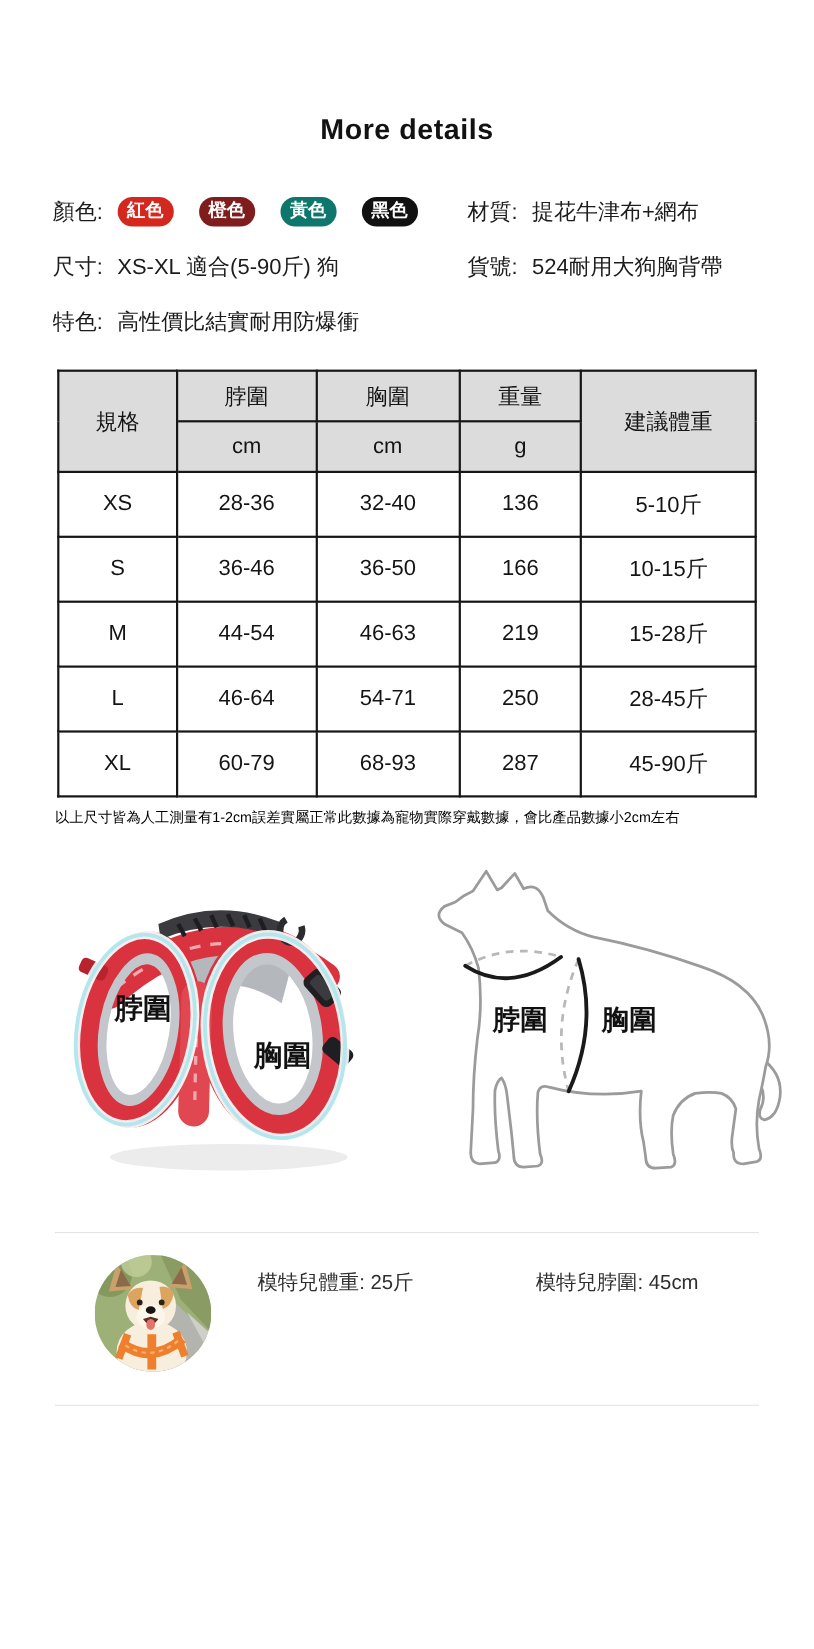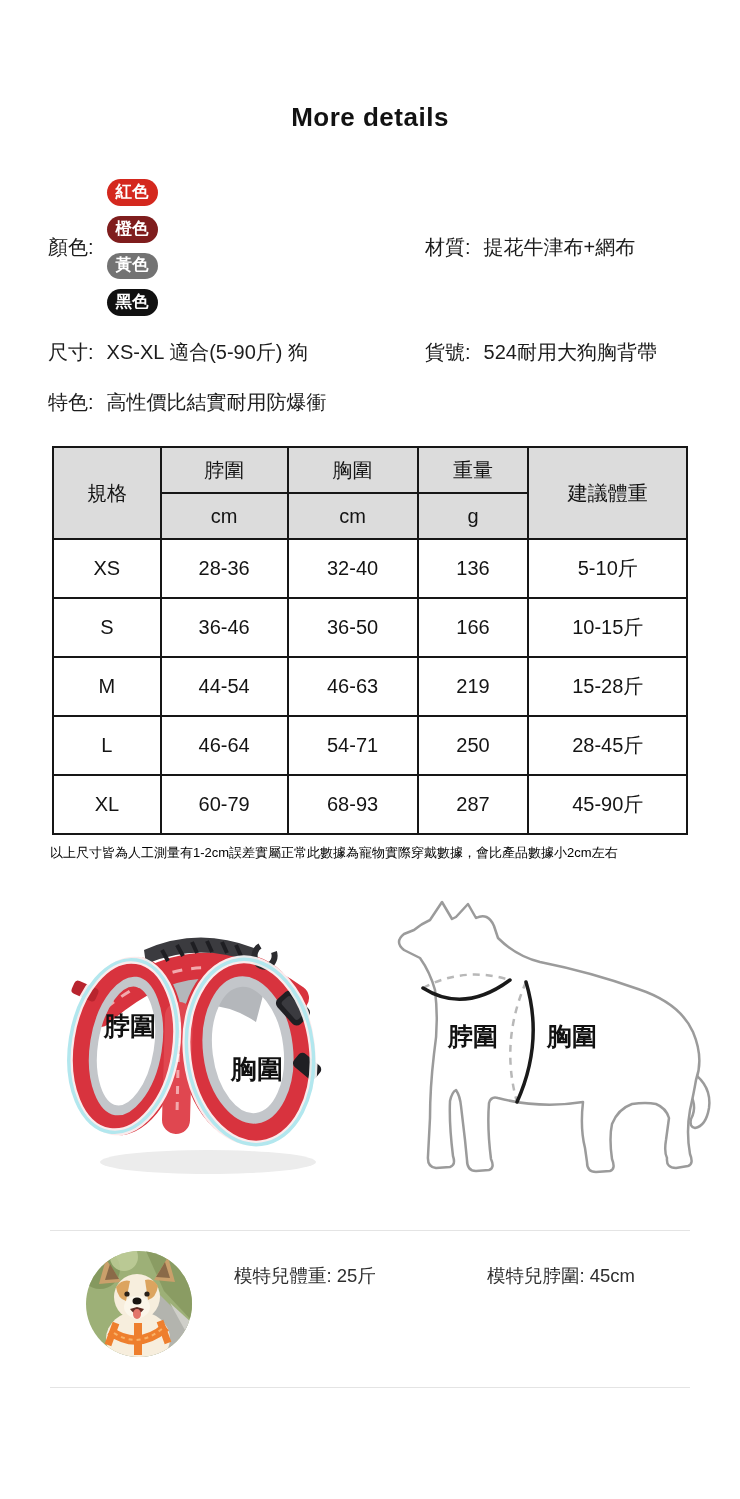--- a/index.html
+++ b/index.html
@@ -15,7 +15,7 @@
   .attrs{margin:46px 48px 0;display:grid;grid-template-columns:377px 1fr;row-gap:23px;font-size:20px;color:#1c1c1c;}
   .attr-line{display:flex;align-items:center;white-space:nowrap;}
   .attr-label{margin-right:13px;}
-  .pill-list{display:flex;gap:10px;align-items:flex-end;flex-direction:column;}
+  .pill-list{display:flex;gap:23px;align-items:flex-end;}
   .pill{display:inline-block;color:#fff;font-size:16.5px;font-weight:700;padding:3px 9px 4px;border-radius:999px;line-height:1.2;}
   
   table.size{width:636px;margin:30px auto 0;border-collapse:collapse;table-layout:fixed;font-size:20px;color:#141414;}

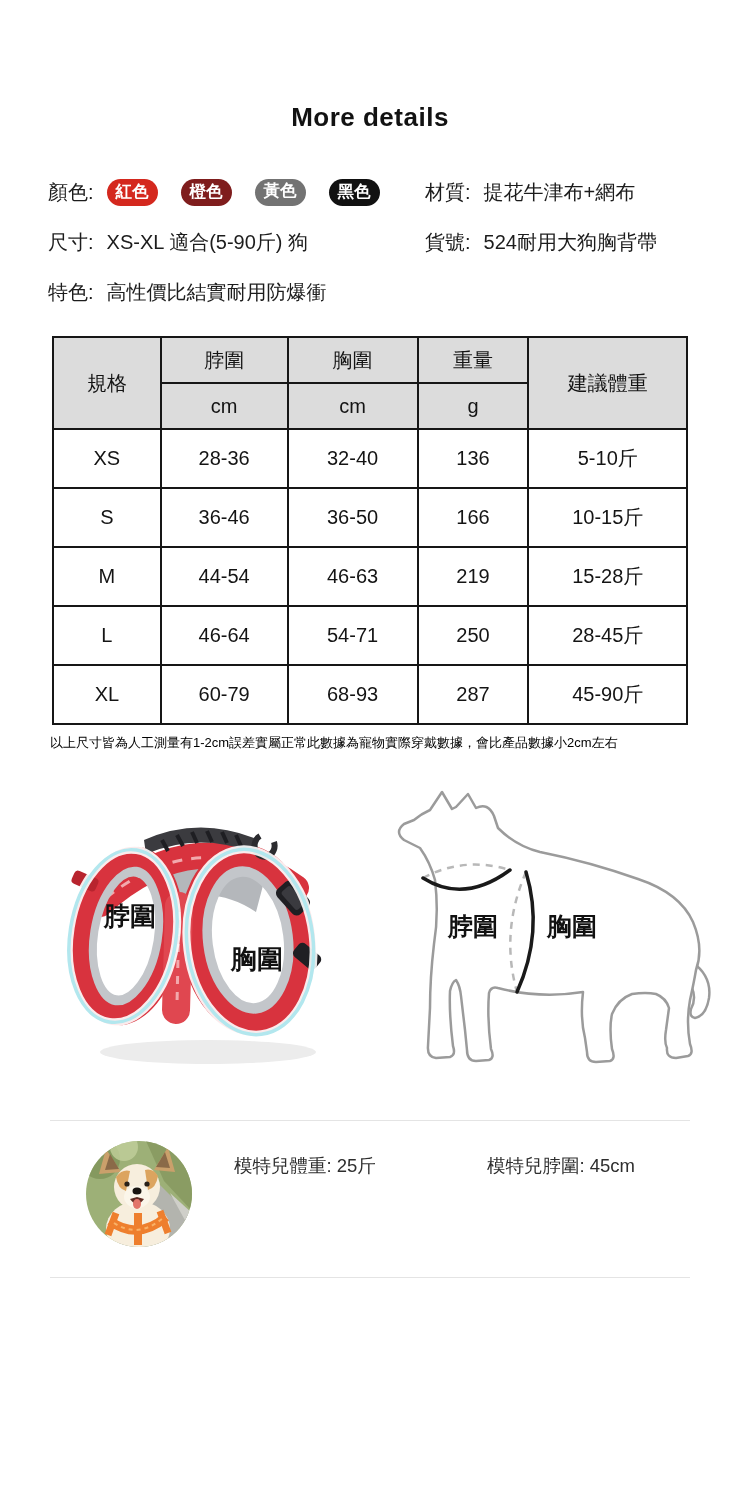--- a/index.html
+++ b/index.html
@@ -48,7 +48,7 @@
     <span class="pill-list">
         <span class="pill" style="background: rgb(212, 40, 30);">紅色</span>
         <span class="pill" style="background: #7f1d1d;">橙色</span>
-        <span class="pill" style="background: #737373; font-family: Liberation Mono, monospace;">黃色</span>
+        <span class="pill" style="background: #0f766e;">黃色</span>
         <span class="pill" style="background: rgb(17, 17, 17);">黑色</span>
       </span>
   </div>

